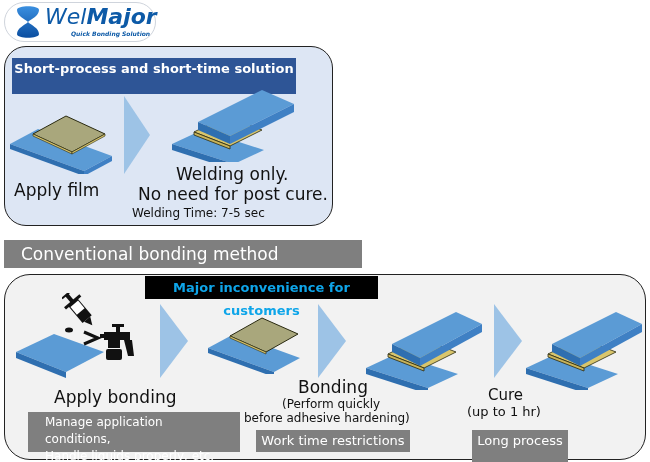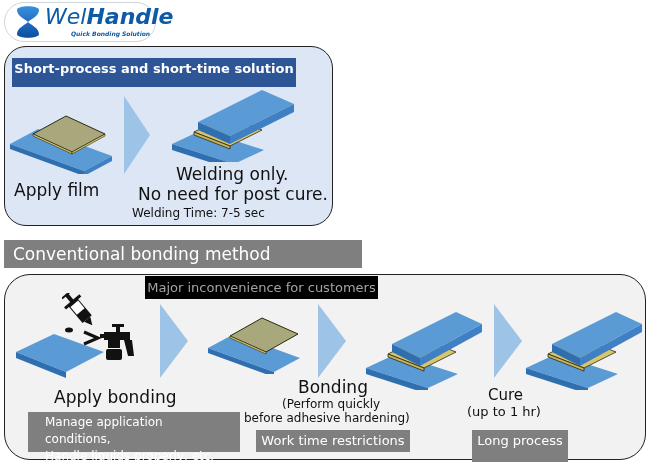--- a/index.html
+++ b/index.html
@@ -39,7 +39,7 @@
     </defs>
     <path d="M4 4 C4 -1 26 -1 26 4 C26 10 18 13 15 16 C18 19 26 22 26 28 C26 33 4 33 4 28 C4 22 12 19 15 16 C12 13 4 10 4 4 Z" fill="url(#lg1)"></path>
   </svg>
-  <div class="abs logo-title"><span class="lt">Wel</span><span class="bd">Handle</span></div>
+  <div class="abs logo-title"><span class="lt">Wel</span><span class="bd">Major</span></div>
   <div class="abs logo-sub">Quick Bonding Solution</div>
 </div>
 

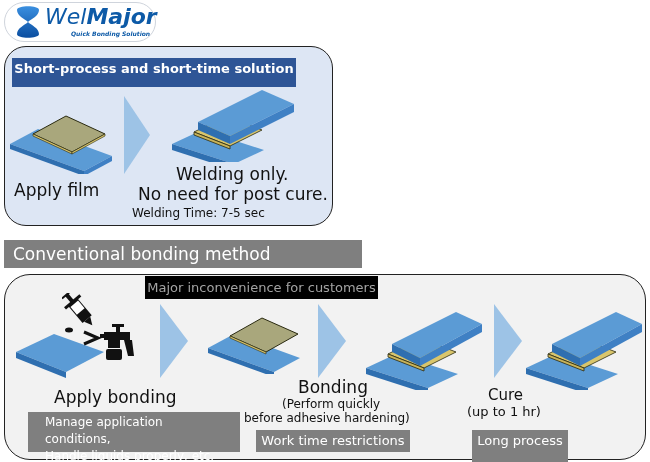--- a/index.html
+++ b/index.html
@@ -15,7 +15,7 @@
 
   
   .top-panel { left:4px; top:46px; width:327px; height:178px; border:1px solid #222; border-radius:22px; background:#dde6f4; }
-  .top-banner { left:12px; top:58px; width:284px; height:29px; background:#2e5596; color:#fff; font-weight:bold; font-size:13px; line-height:22px; text-align:center; font-family:"DejaVu Sans", sans-serif; }
+  .top-banner { left:12px; top:58px; width:284px; height:36px; background:#2e5596; color:#fff; font-weight:bold; font-size:13px; line-height:22px; text-align:center; font-family:"DejaVu Sans", sans-serif; }
   .txt { color:#111; font-family:"DejaVu Sans", sans-serif; white-space:nowrap; }
 
   

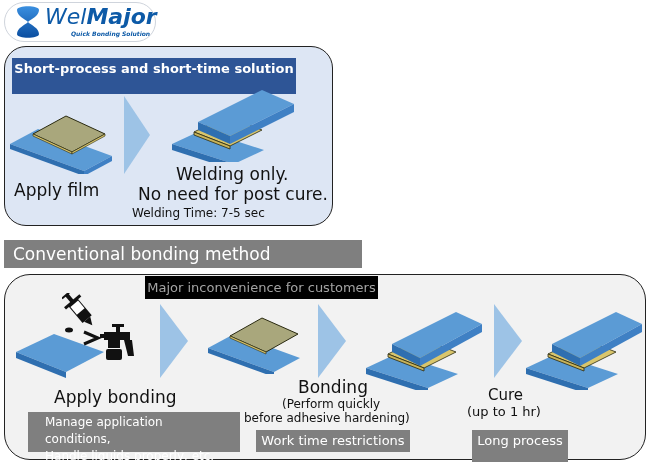--- a/index.html
+++ b/index.html
@@ -19,7 +19,7 @@
   .txt { color:#111; font-family:"DejaVu Sans", sans-serif; white-space:nowrap; }
 
   
-  .conv-header { left:4px; top:240px; width:358px; height:28px; background:#7f7f7f; color:#fff; font-size:17px; line-height:28px; padding-left:9px; box-sizing:border-box; font-family:"DejaVu Sans", sans-serif; }
+  .conv-header { left:4px; top:240px; width:358px; height:28px; background:#7f7f7f; color:#fff; font-size:17px; line-height:28px; padding-left:17px; box-sizing:border-box; font-family:"DejaVu Sans", sans-serif; }
 
   
   .bottom-panel { left:4px; top:274px; width:640px; height:184px; border:1px solid #222; border-radius:26px; background:#f2f2f2; }

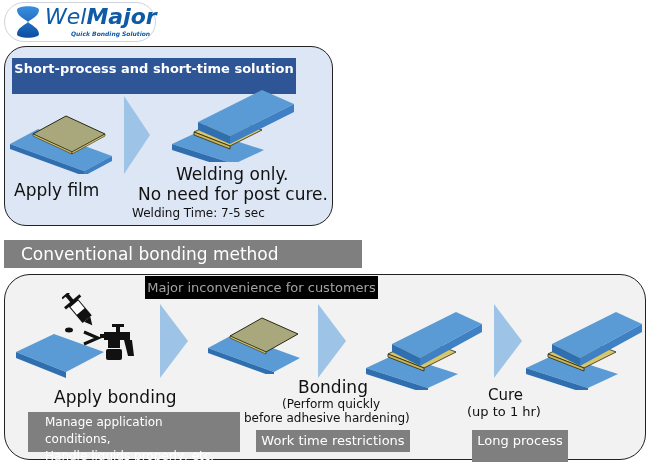--- a/index.html
+++ b/index.html
@@ -23,7 +23,7 @@
 
   
   .bottom-panel { left:4px; top:274px; width:640px; height:184px; border:1px solid #222; border-radius:26px; background:#f2f2f2; }
-  .bottom-banner { left:145px; top:276px; width:233px; height:23px; background:#000; color:#a3a3a3; font-weight:normal; font-size:13px; line-height:23px; text-align:center; font-family:"DejaVu Sans", sans-serif; }
+  .bottom-banner { left:145px; top:276px; width:233px; height:23px; background:#000; color:#0ea5e9; font-weight:bold; font-size:13px; line-height:23px; text-align:center; font-family:"DejaVu Sans", sans-serif; }
   .gray-tag { background:#7f7f7f; color:#fff; font-size:12px; font-family:"DejaVu Sans", sans-serif; box-sizing:border-box; }
 </style>
 </head>

